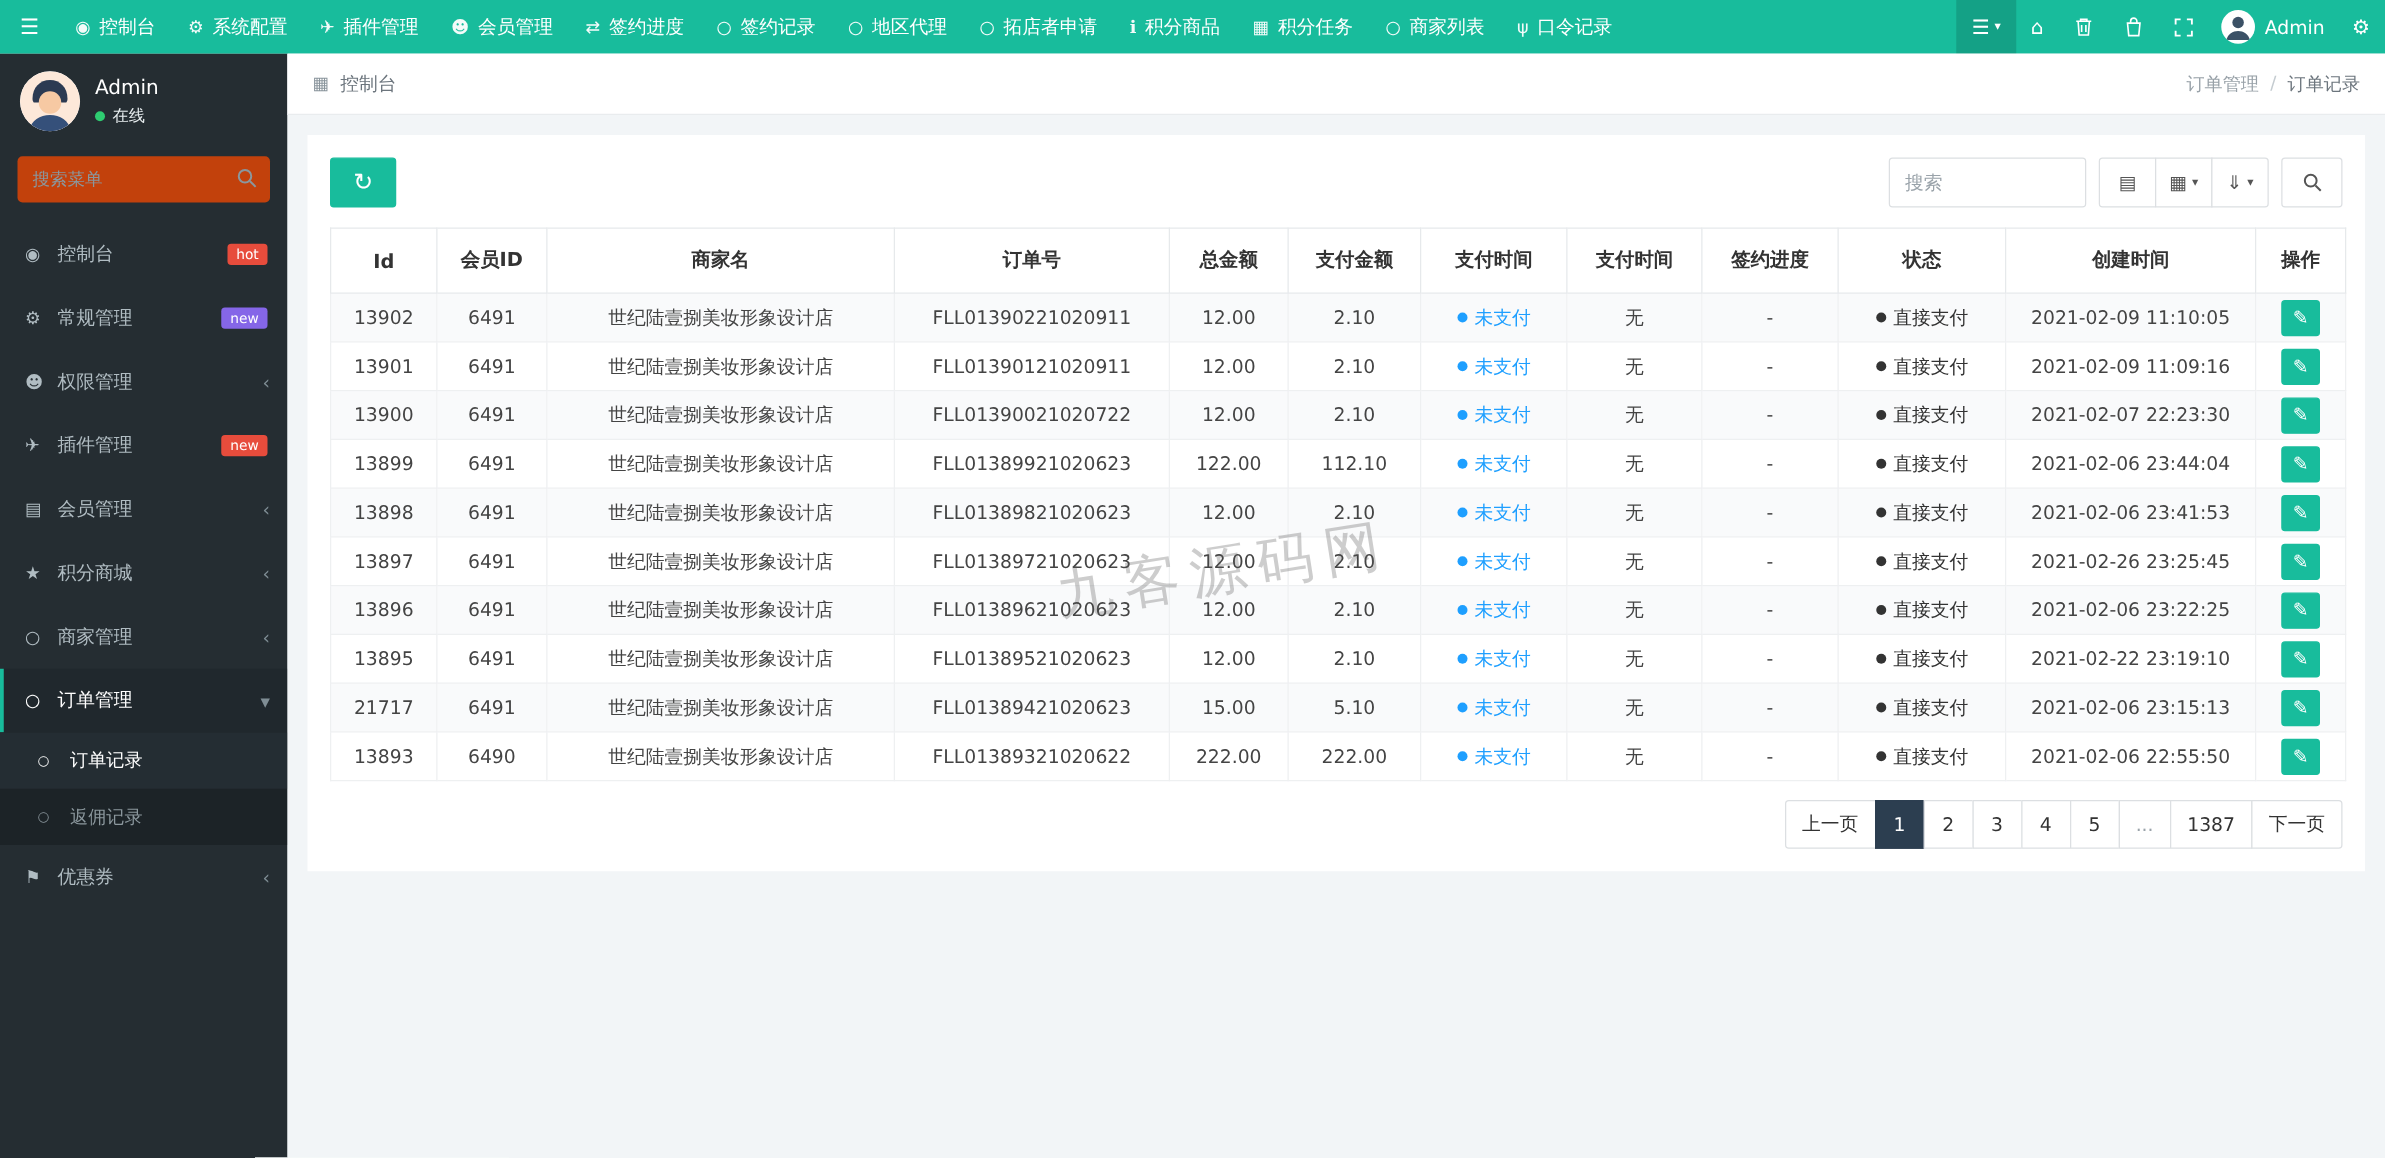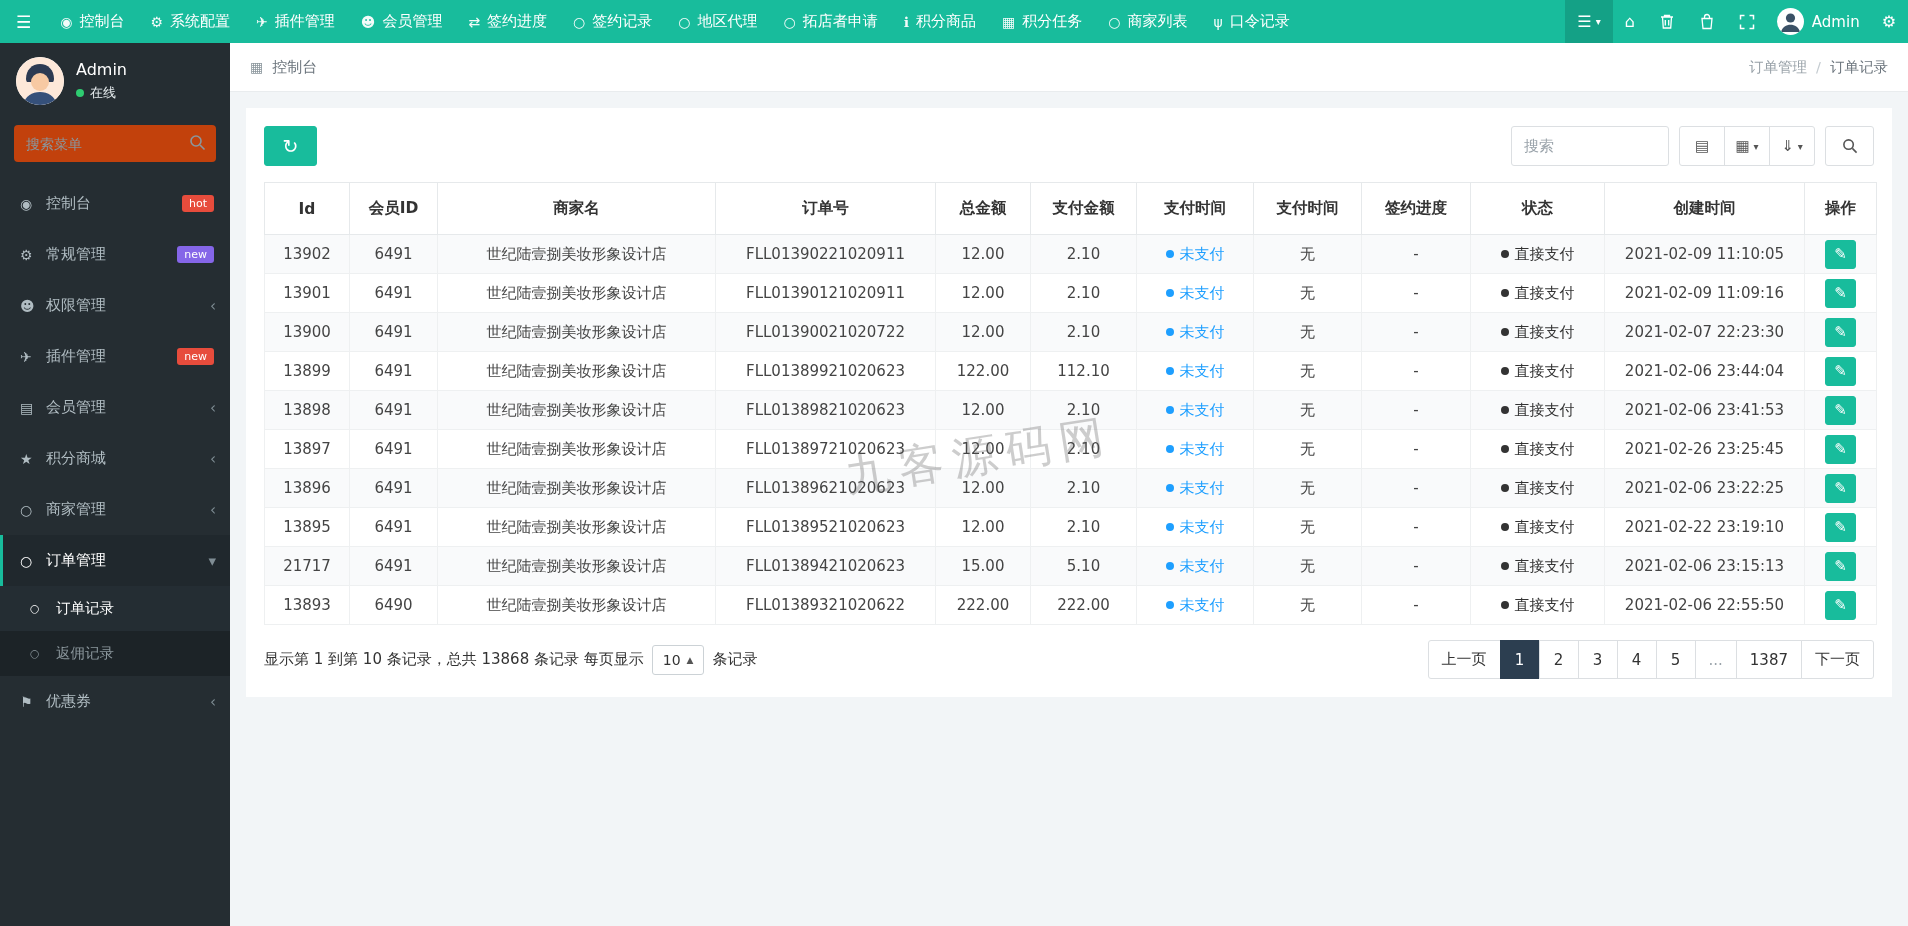--- a/index.html
+++ b/index.html
@@ -577,14 +577,6 @@
           </table>
 
           <div class="table-footer">
-            <div class="records-info">
-              <span>显示第 1 到第 10 条记录，总共 13868 条记录 每页显示</span>
-              <button class="pagesize-btn">
-                <span>10</span>
-                <span class="caret-up">▲</span>
-              </button>
-              <span>条记录</span>
-            </div>
             <ul class="pagination">
                 <li>上一页</li>
                 <li class="active">1</li>

